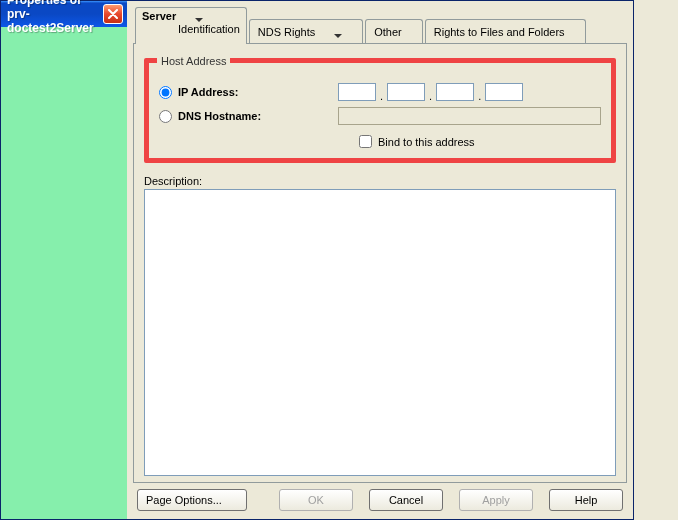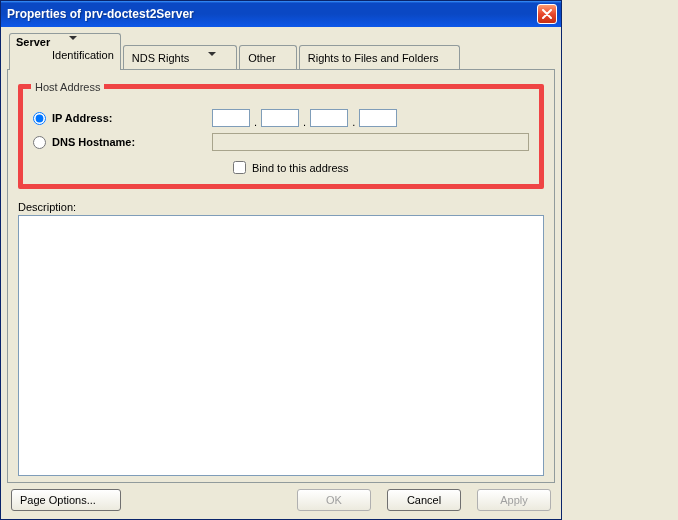--- a/index.html
+++ b/index.html
@@ -10,12 +10,11 @@
     background: #ece9d8;
   }
   .window {
-    width: 562px;
+    width: 634px;
     height: 520px;
     box-sizing: border-box;
     border: 1px solid #0a246a;
     display: flex;
-    flex-direction: column;
     background: #86efac;
     position: relative;
   }

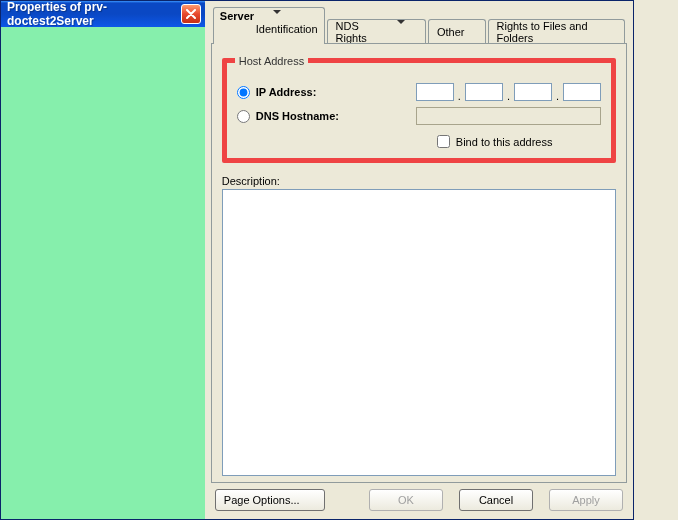--- a/index.html
+++ b/index.html
@@ -92,7 +92,7 @@
   }
   .tab .tab-main {
     display: flex;
-    align-items: flex-start;
+    align-items: flex-end;
     gap: 16px;
   }
   .tab .sub {

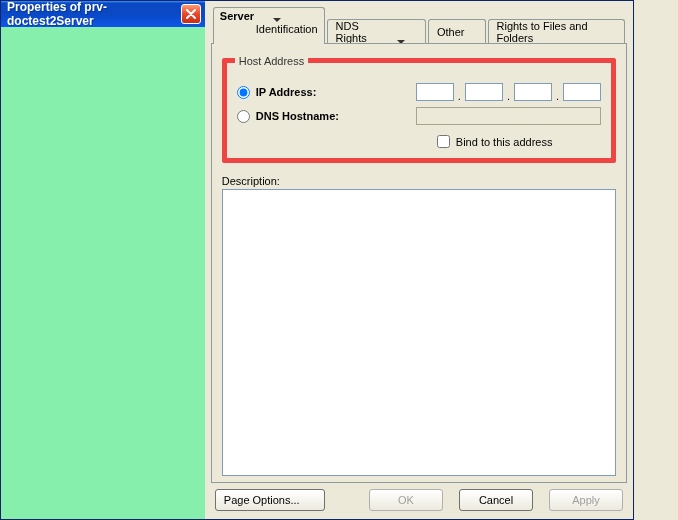--- a/index.html
+++ b/index.html
@@ -323,6 +323,7 @@
       <button class="btn disabled" disabled="">OK</button>
       <button class="btn">Cancel</button>
       <button class="btn disabled" disabled="">Apply</button>
+      <button class="btn">Help</button>
     </div>
 
   </div>

